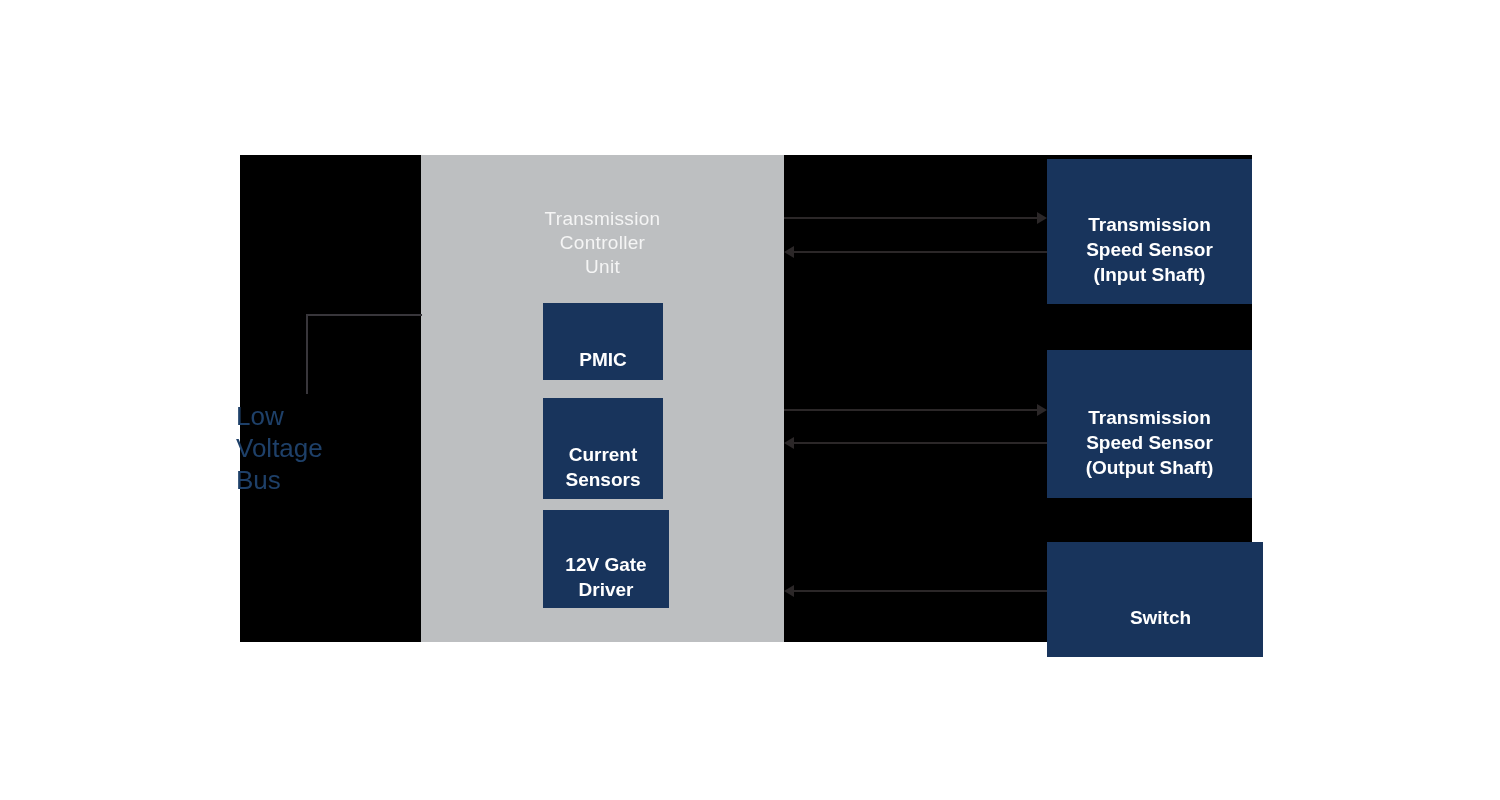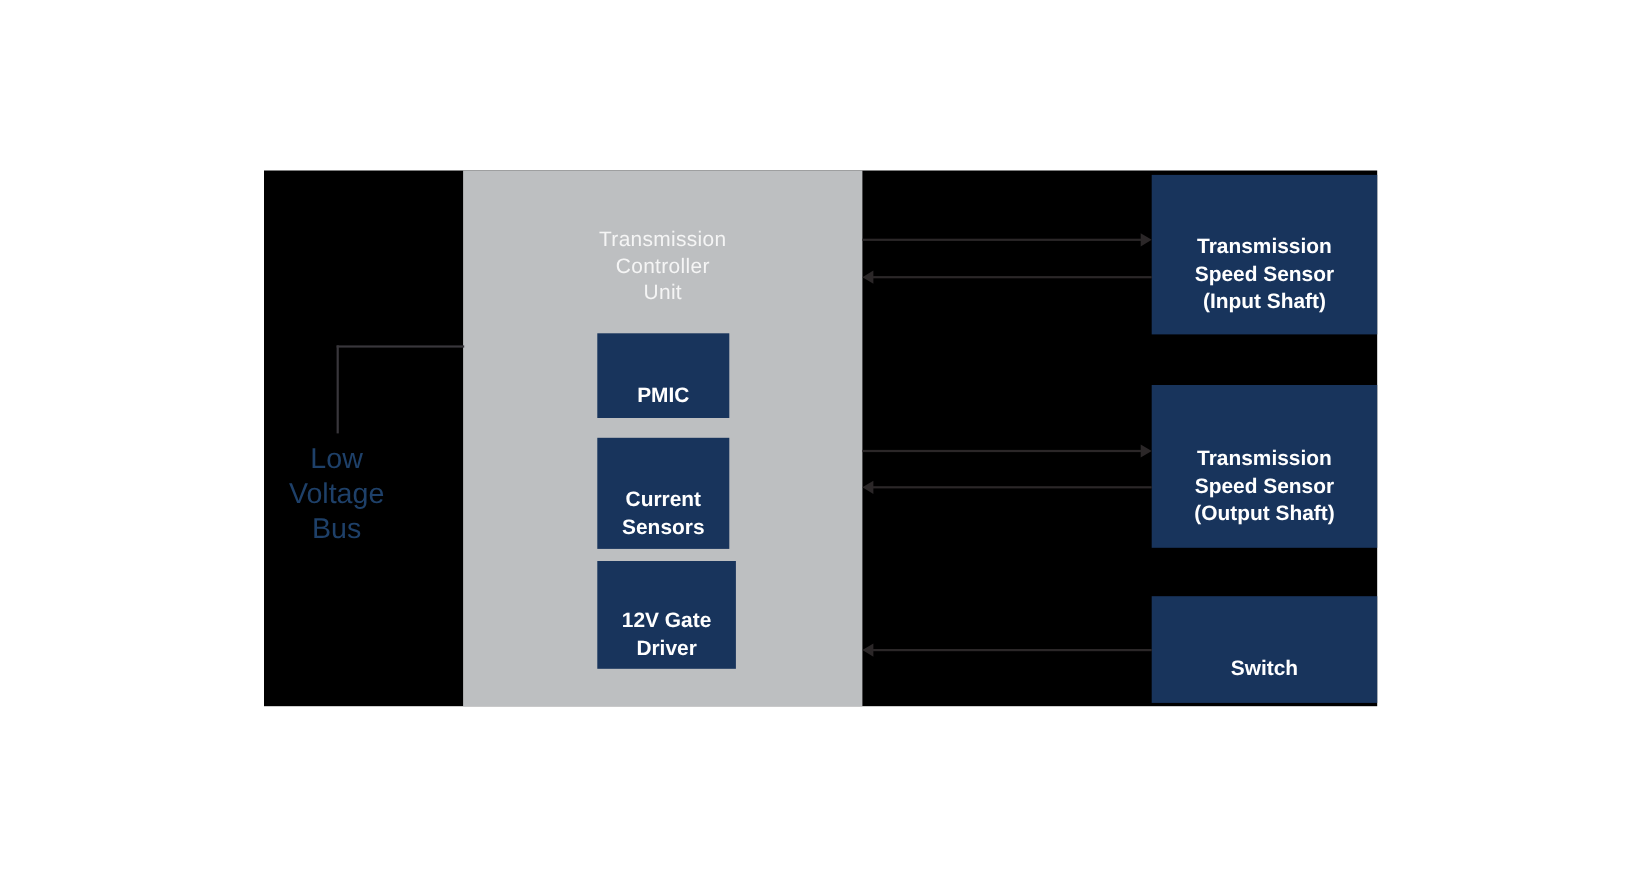--- a/index.html
+++ b/index.html
@@ -54,7 +54,7 @@
   .bracket-v{position:absolute;left:306px;top:314px;width:2px;height:80px;background:var(--bracket);}
   .bus-label{
     position:absolute;left:236px;top:400px;width:140px;
-    text-align:center;color:var(--bus-text);
+    text-align:left;color:var(--bus-text);
     font-size:26px;line-height:32px;font-weight:300;white-space:pre-line;
   }
 </style>

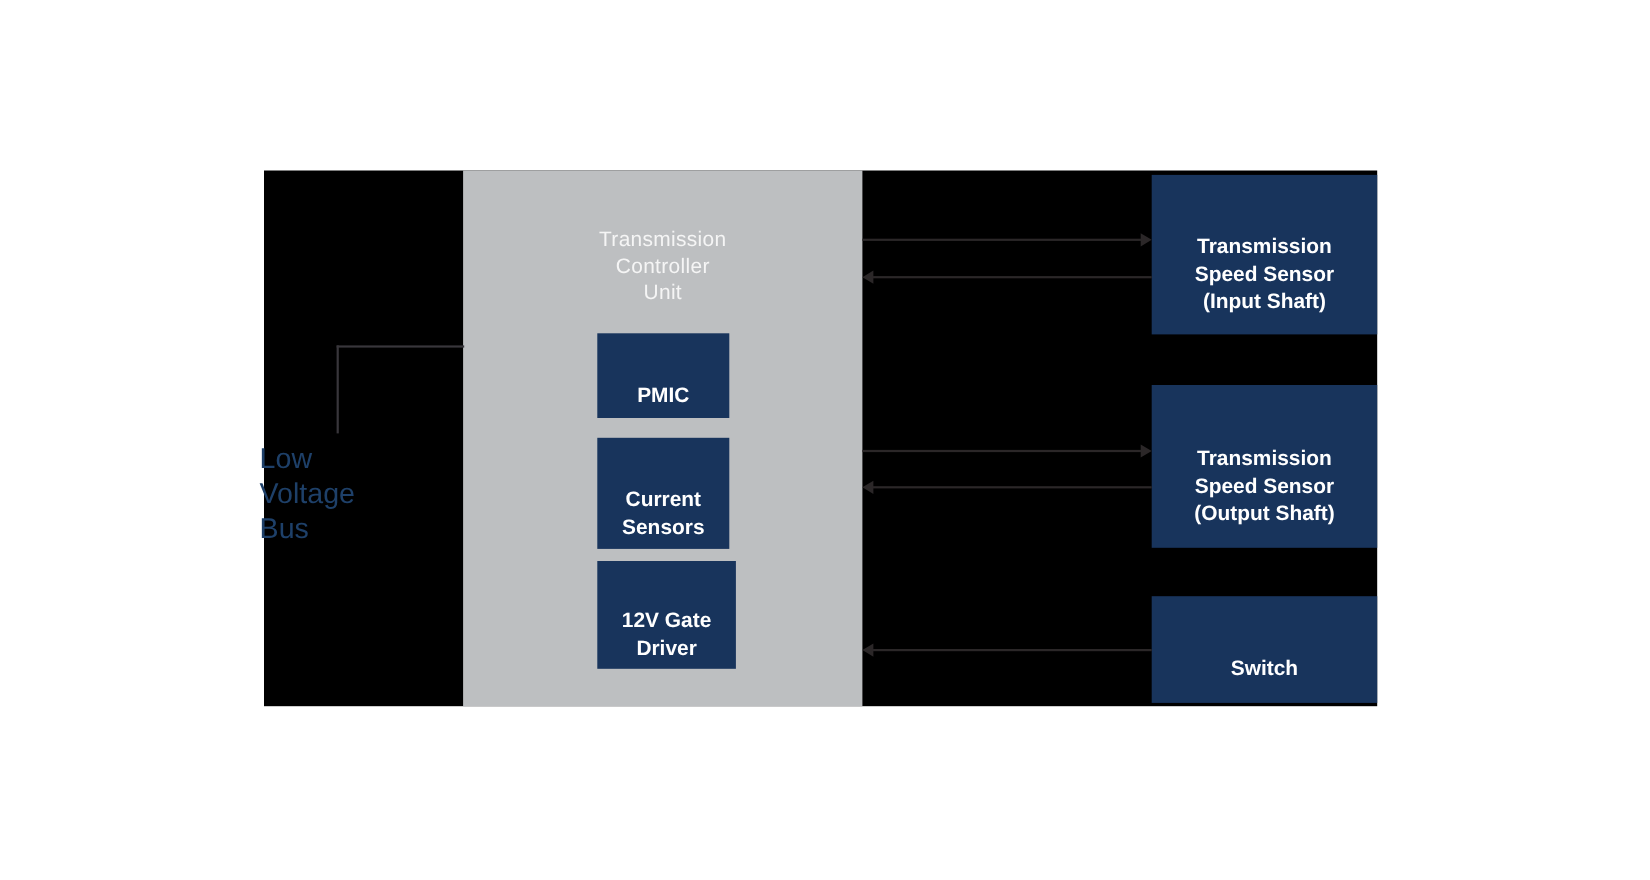--- a/index.html
+++ b/index.html
@@ -41,7 +41,7 @@
   .module-gate{left:543px;top:510px;width:126px;height:98px;}
   .periph-input{left:1047px;top:159px;width:205px;height:145px;}
   .periph-output{left:1047px;top:350px;width:205px;height:148px;}
-  .periph-switch{left:1047px;top:542px;width:205px;height:97px;}
+  .periph-switch{left:1047px;top:542px;width:205px;height:115px;padding-left:11px;}
   .arrow{position:absolute;left:784px;width:263px;height:12px;}
   .arrow .shaft{position:absolute;top:5px;height:2px;background:var(--arrow);}
   .arrow.right .shaft{left:0;right:9px;}

